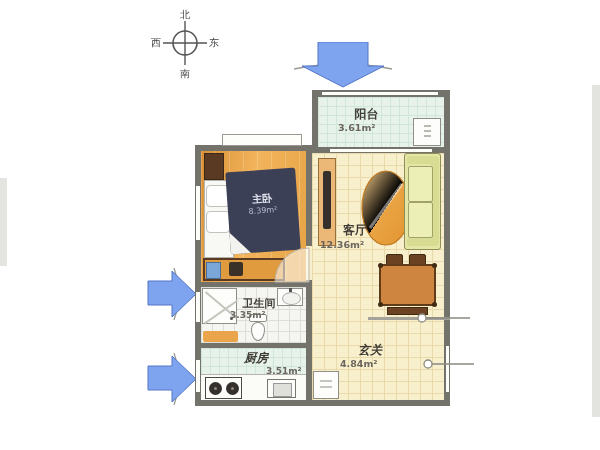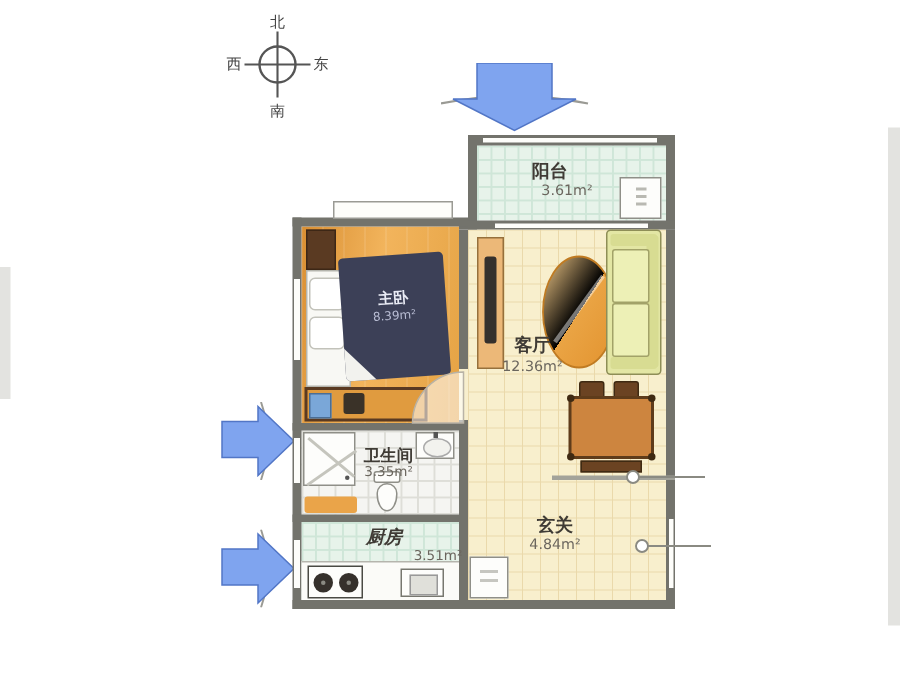--- a/index.html
+++ b/index.html
@@ -22,7 +22,7 @@
     background-image:linear-gradient(90deg,rgba(255,255,255,.18) 1px,transparent 1px),linear-gradient(100deg,#d98f33 0%,#f2b45c 45%,#e5a344 100%);
     background-size:14px 100%,100% 100%;}
   .room-name{position:absolute;font-size:12px;font-weight:bold;color:#3f3b35;text-align:center;line-height:13px;}
-  .room-area{position:absolute;font-size:9.5px;color:#6b665e;text-align:center;line-height:10px;}
+  .room-area{position:absolute;font-size:9.5px;color:#6b665e;line-height:10px;font-weight:bold;}
   .furn{position:absolute;box-sizing:border-box;}
   .caption{position:absolute;left:58px;top:419px;font-size:11.5px;color:#595959;letter-spacing:.3px;white-space:nowrap;}
   .caption b{color:#333;}

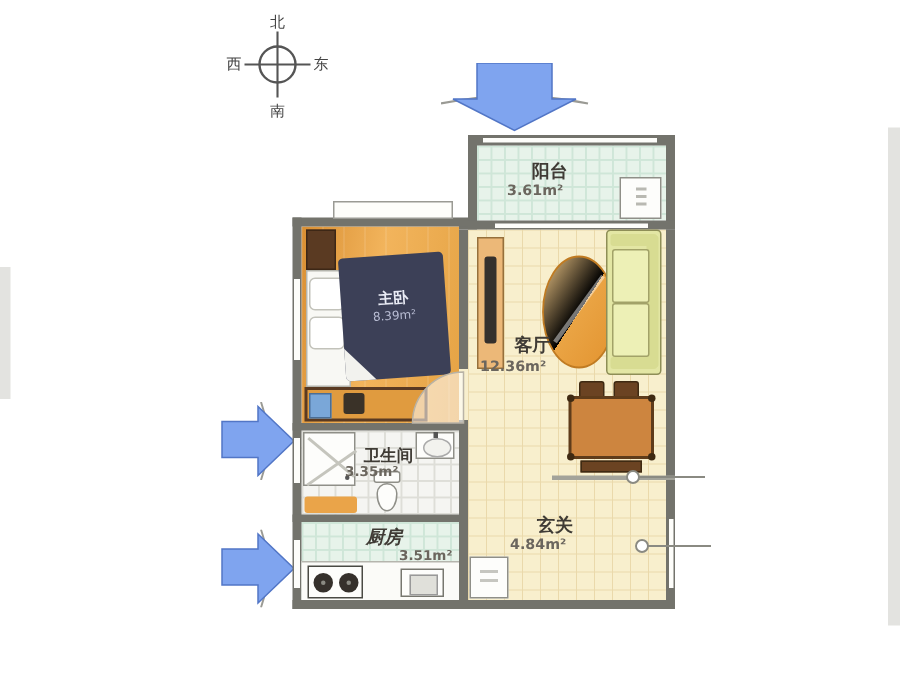--- a/index.html
+++ b/index.html
@@ -201,7 +201,7 @@
   <div class="room-name" style="left:230px;top:352px;width:52px;font-style:italic;">厨房</div>
   <div class="room-area" style="left:230px;top:366px;width:52px;font-size:9px;padding-left:36px;">3.51m²</div>
 
-  <div class="room-name" style="left:340px;top:344px;width:60px;">玄关</div>
+  <div class="room-name" style="left:340px;top:344px;width:60px;font-style:italic;">玄关</div>
   <div class="room-area" style="left:340px;top:359px;width:60px;">4.84m²</div>
 
 

